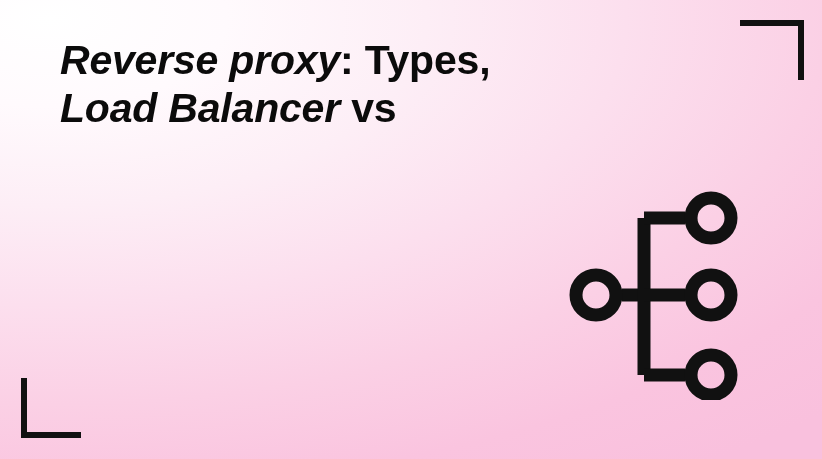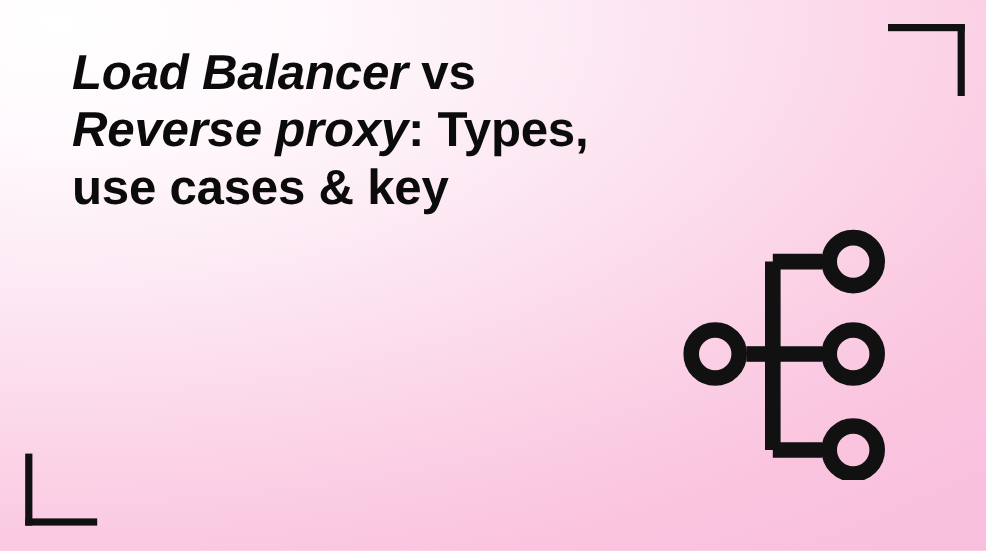--- a/index.html
+++ b/index.html
@@ -116,9 +116,9 @@
 
   <div id="title-block">
 
+    <div class="title-line"><span class="em">Reverse proxy</span><span class="up">: Types,</span></div>
+
     <div class="title-line"><span class="em">Load Balancer</span><span class="up"> vs</span></div>
-
-    <div class="title-line"><span class="em">Reverse proxy</span><span class="up">: Types,</span></div>
 
     <div class="title-line"><span class="up">use cases &amp; key</span></div>
 

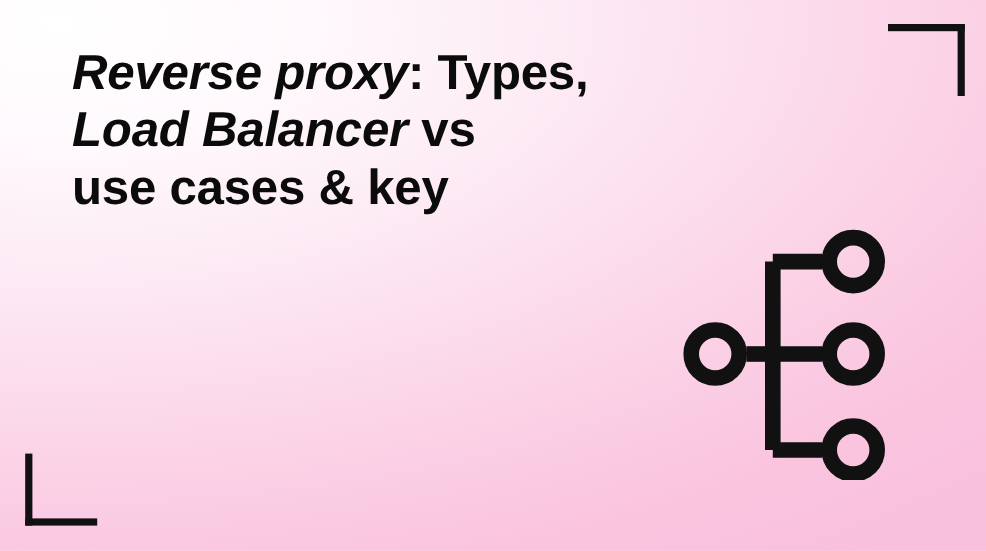--- a/index.html
+++ b/index.html
@@ -120,7 +120,6 @@
 
     <div class="title-line"><span class="em">Load Balancer</span><span class="up"> vs</span></div>
 
-    <div class="title-line"><span class="up">use cases &amp; key</span></div>
 
 
   </div>

